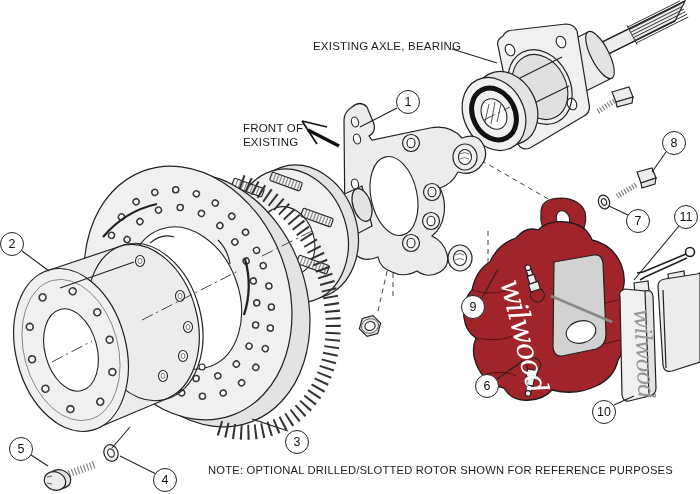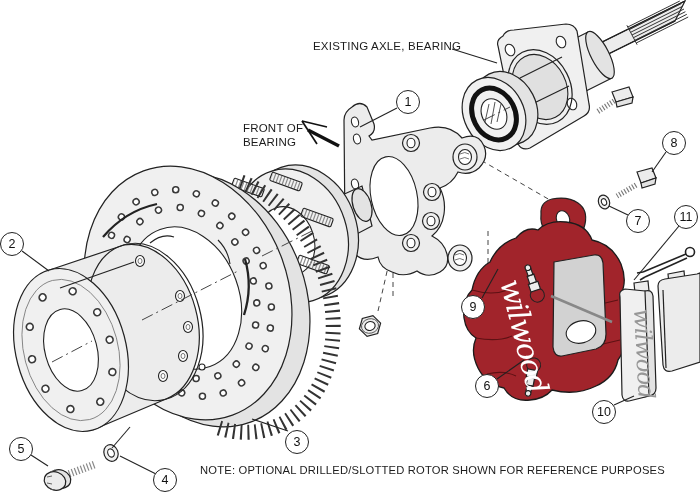--- a/index.html
+++ b/index.html
@@ -304,7 +304,7 @@
 </div>
 <div class="lbl" style="left:243px;top:122px;">
   <span style="display:block">FRONT OF</span>
-  <span style="display:block">BEARING</span>
+  <span style="display:block">EXISTING</span>
 </div>
 <div class="note">NOTE: OPTIONAL DRILLED/SLOTTED ROTOR SHOWN FOR REFERENCE PURPOSES</div>
 

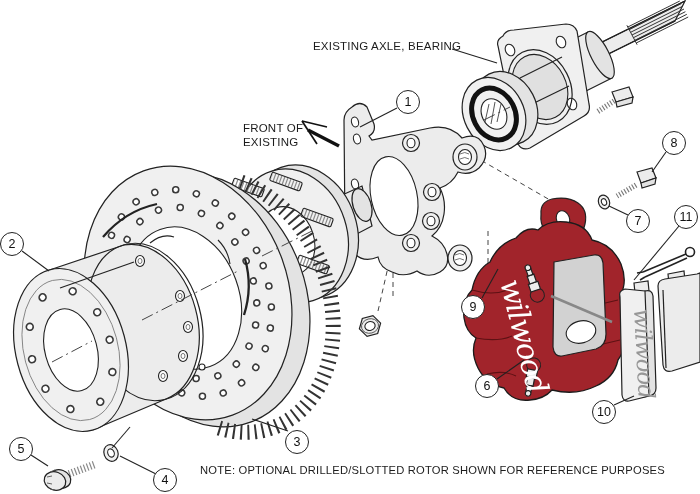--- a/index.html
+++ b/index.html
@@ -8,7 +8,7 @@
   .stage svg{position:absolute;left:0;top:0;}
   .lbl{position:absolute;font-size:11.5px;line-height:13.5px;letter-spacing:.2px;
        color:#1c1c1c;white-space:nowrap;}
-  .note{position:absolute;left:200px;top:464px;font-size:11.2px;letter-spacing:.2px;color:#1c1c1c;}
+  .note{position:absolute;left:208px;top:464px;font-size:11.2px;letter-spacing:.2px;color:#1c1c1c;}
   .balloon{position:absolute;width:24px;height:24px;border:1.4px solid #222;border-radius:50%;
            background:#fff;display:flex;align-items:center;justify-content:center;
            font-size:12.5px;color:#111;box-sizing:border-box;}

